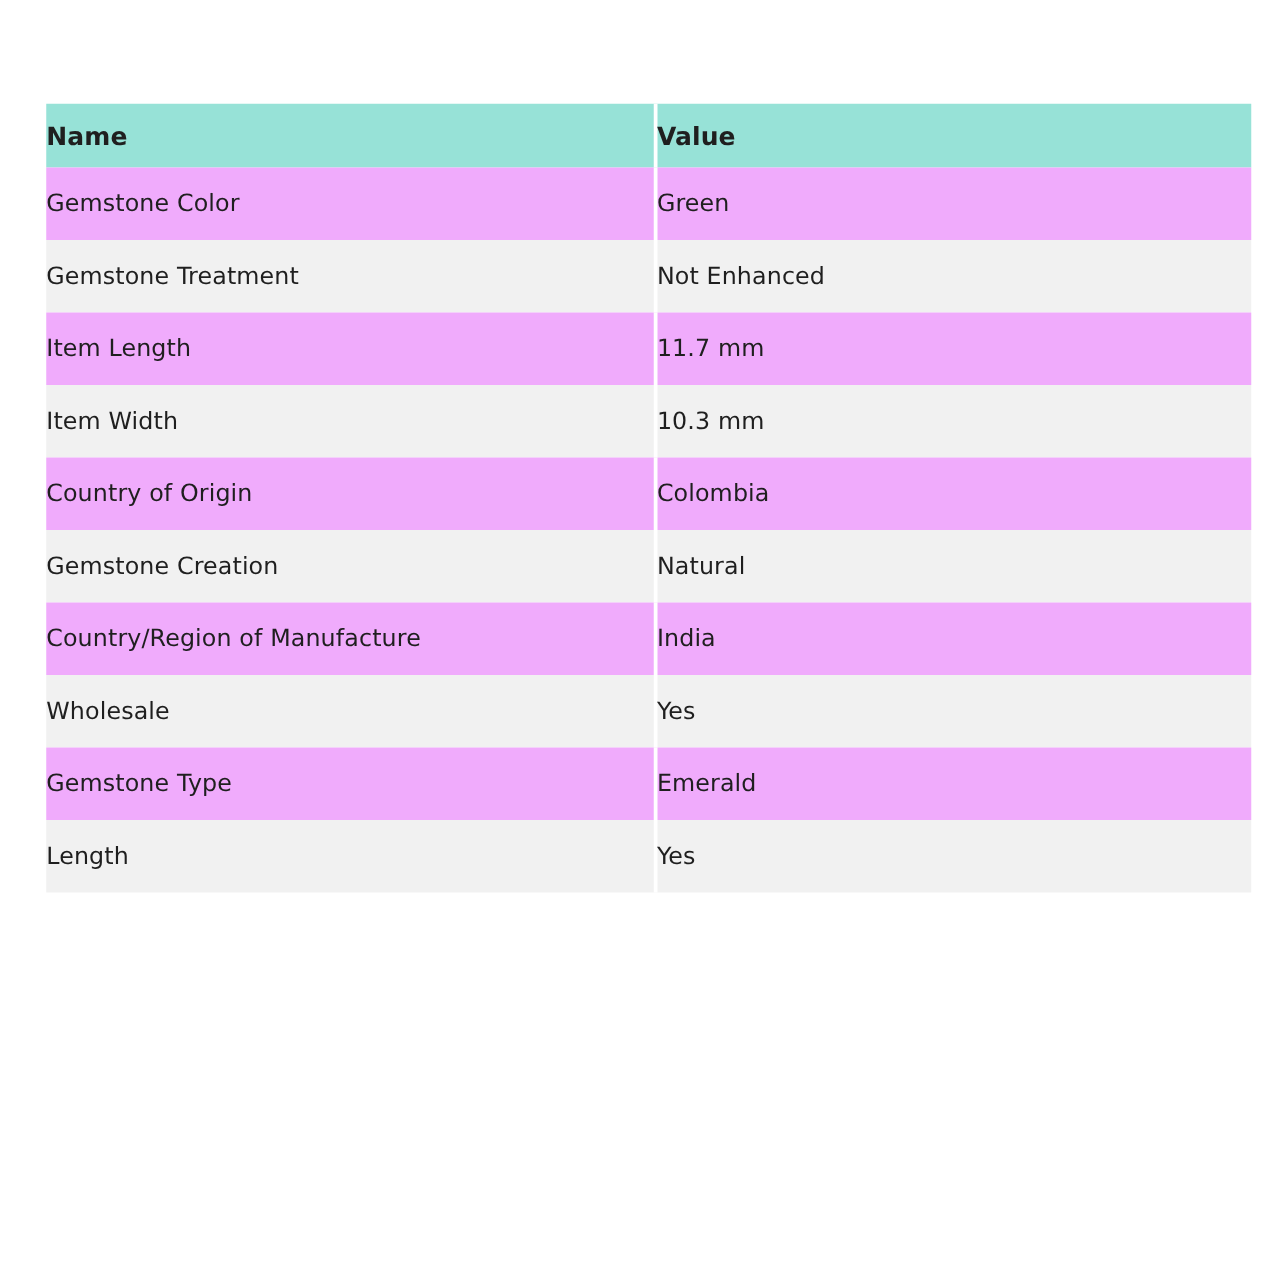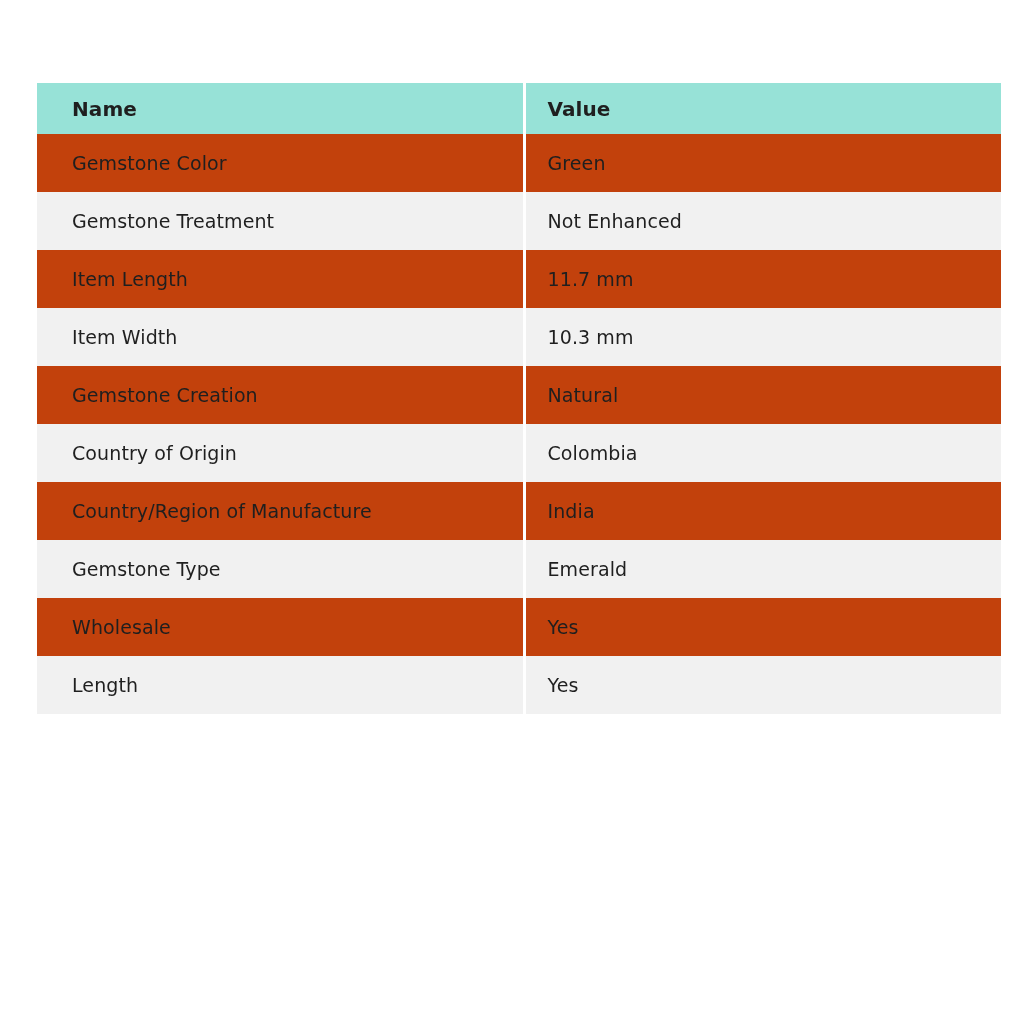--- a/index.html
+++ b/index.html
@@ -53,7 +53,6 @@
     background: var(--stripe-bg);
   }
   .specs-table th.name-cell, .specs-table td.name-cell {
-    padding-left: 35px;
   }
   .specs-table th.value-cell, .specs-table td.value-cell {
     padding-left: 22px;

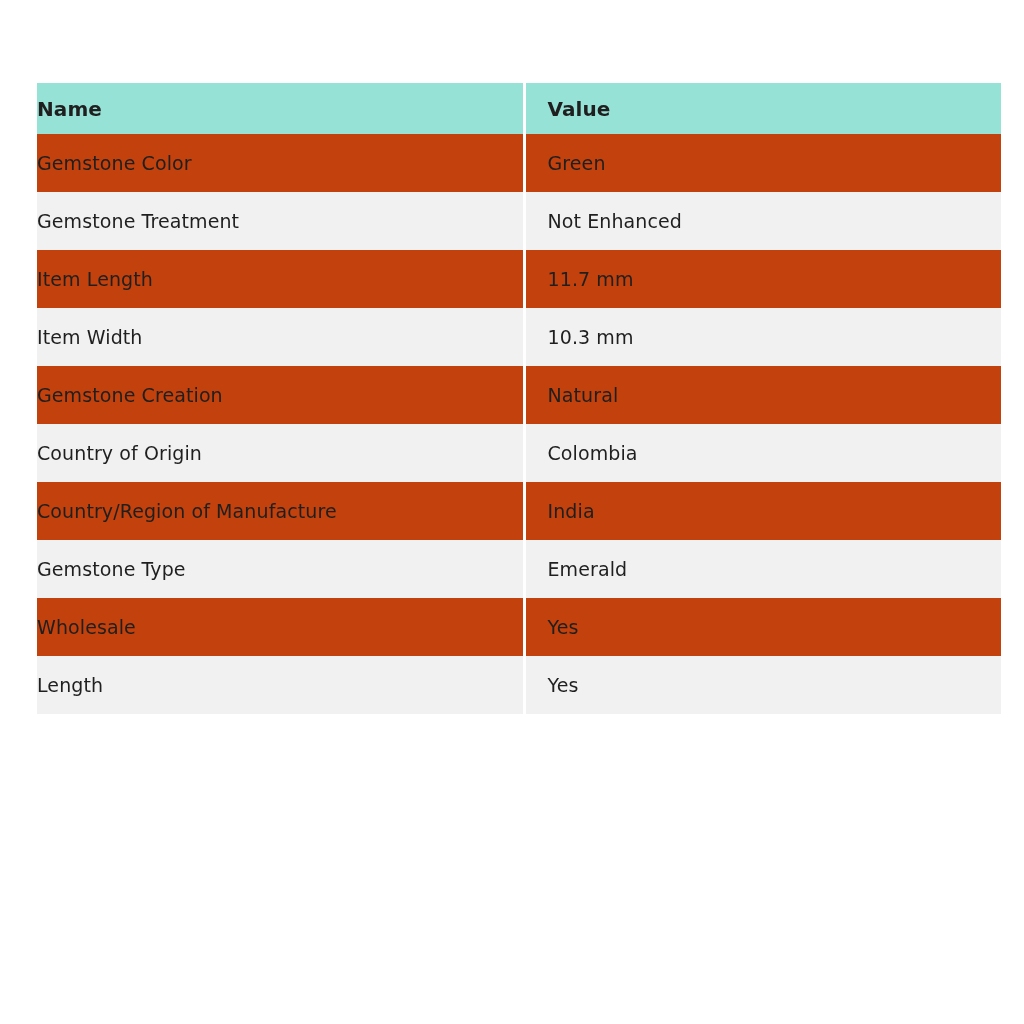--- a/index.html
+++ b/index.html
@@ -55,7 +55,6 @@
   .specs-table th.name-cell, .specs-table td.name-cell {
   }
   .specs-table th.value-cell, .specs-table td.value-cell {
-    padding-left: 22px;
     border-left: 3px solid var(--divider);
   }
 </style>

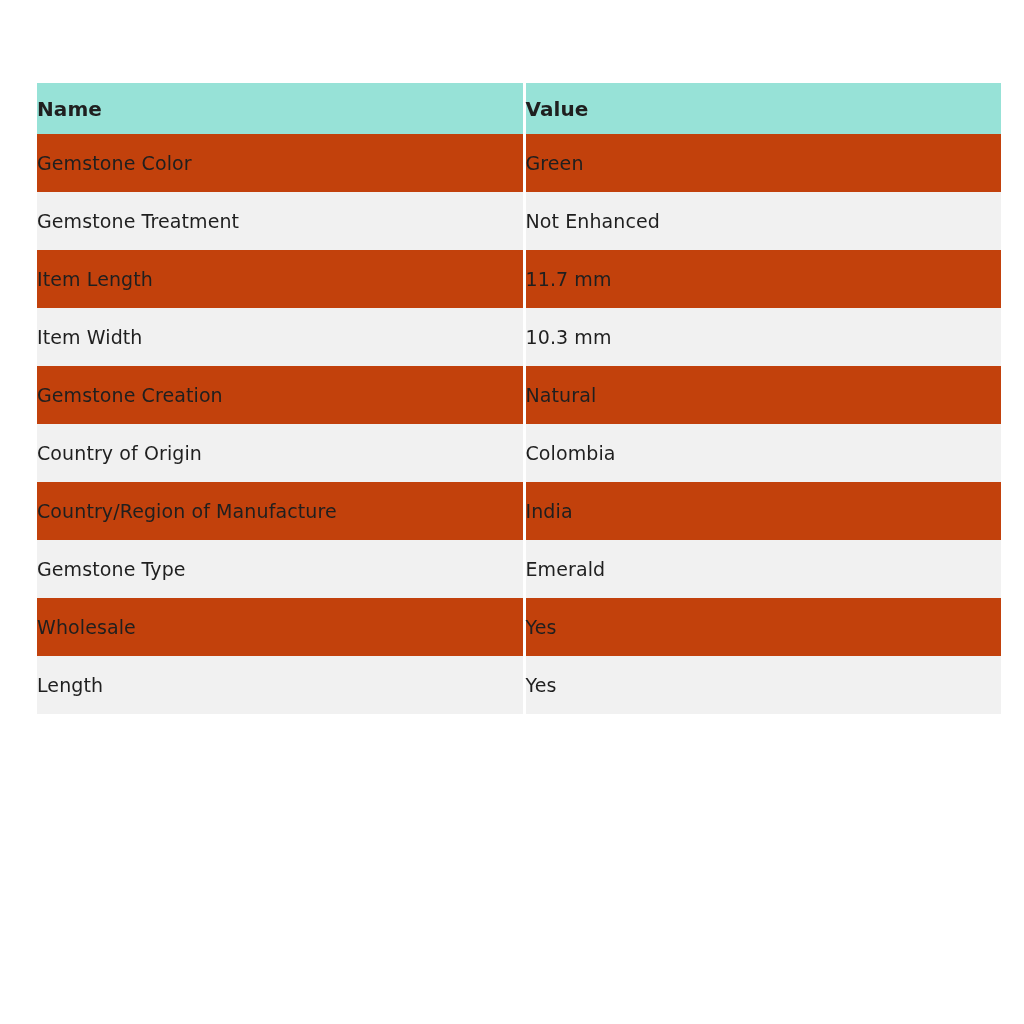--- a/index.html
+++ b/index.html
@@ -47,7 +47,7 @@
   .specs-table tbody td {
     height: 58px;
     font-weight: 400;
-    background: #c2410c;
+    background: #f0abfc;
   }
   .specs-table tbody tr:nth-child(even) td {
     background: var(--stripe-bg);

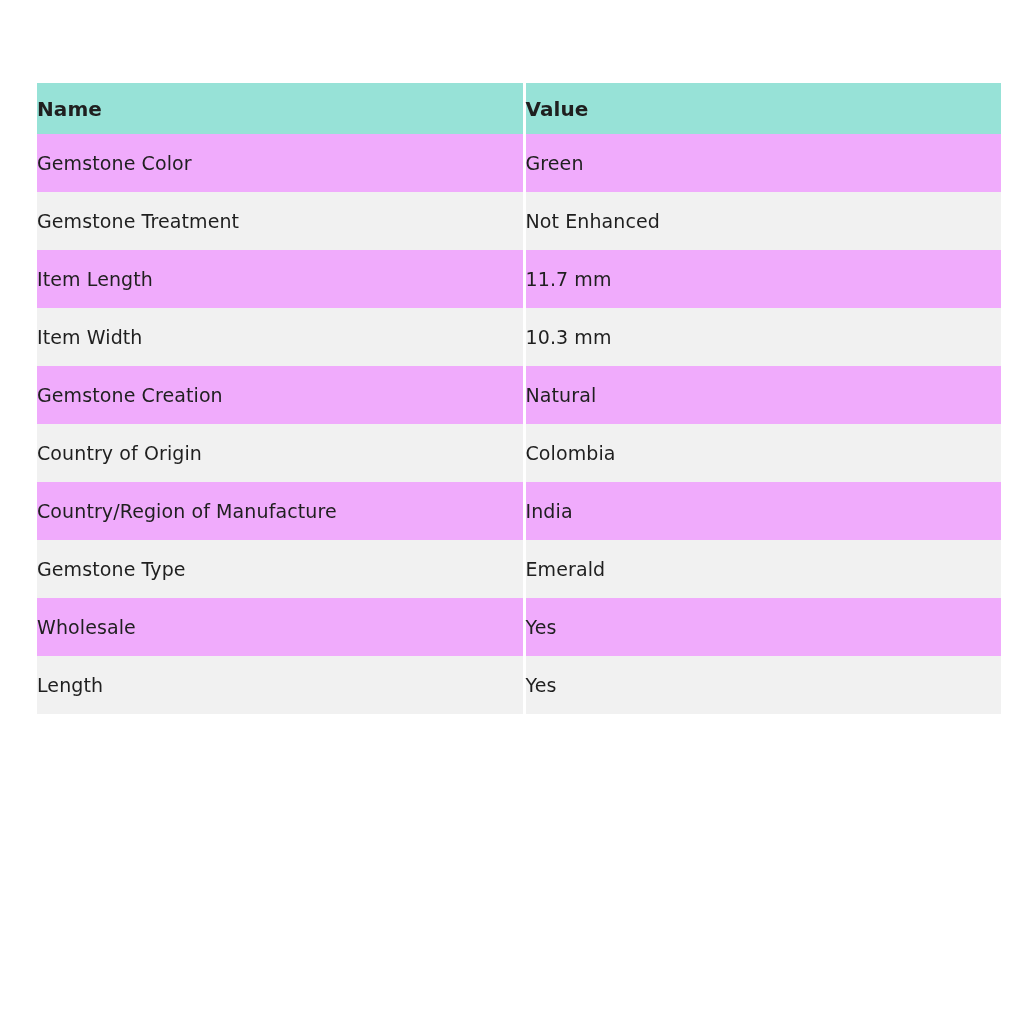--- a/index.html
+++ b/index.html
@@ -91,12 +91,12 @@
           <td class="value-cell">10.3 mm</td>
         </tr>
         <tr>
+          <td class="name-cell">Country of Origin</td>
+          <td class="value-cell">Colombia</td>
+        </tr>
+        <tr>
           <td class="name-cell">Gemstone Creation</td>
           <td class="value-cell">Natural</td>
-        </tr>
-        <tr>
-          <td class="name-cell">Country of Origin</td>
-          <td class="value-cell">Colombia</td>
         </tr>
         <tr>
           <td class="name-cell">Country/Region of Manufacture</td>

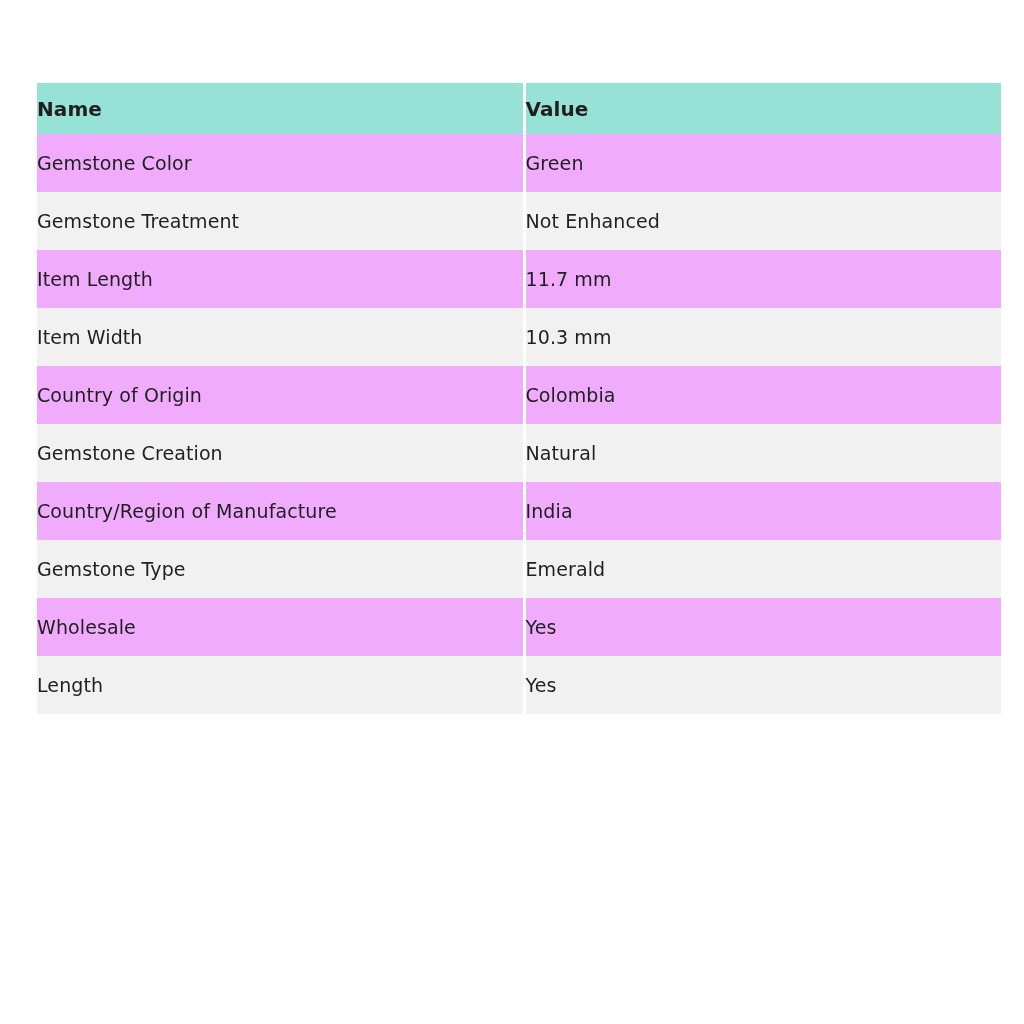--- a/index.html
+++ b/index.html
@@ -103,12 +103,12 @@
           <td class="value-cell">India</td>
         </tr>
         <tr>
+          <td class="name-cell">Wholesale</td>
+          <td class="value-cell">Yes</td>
+        </tr>
+        <tr>
           <td class="name-cell">Gemstone Type</td>
           <td class="value-cell">Emerald</td>
-        </tr>
-        <tr>
-          <td class="name-cell">Wholesale</td>
-          <td class="value-cell">Yes</td>
         </tr>
         <tr>
           <td class="name-cell">Length</td>

